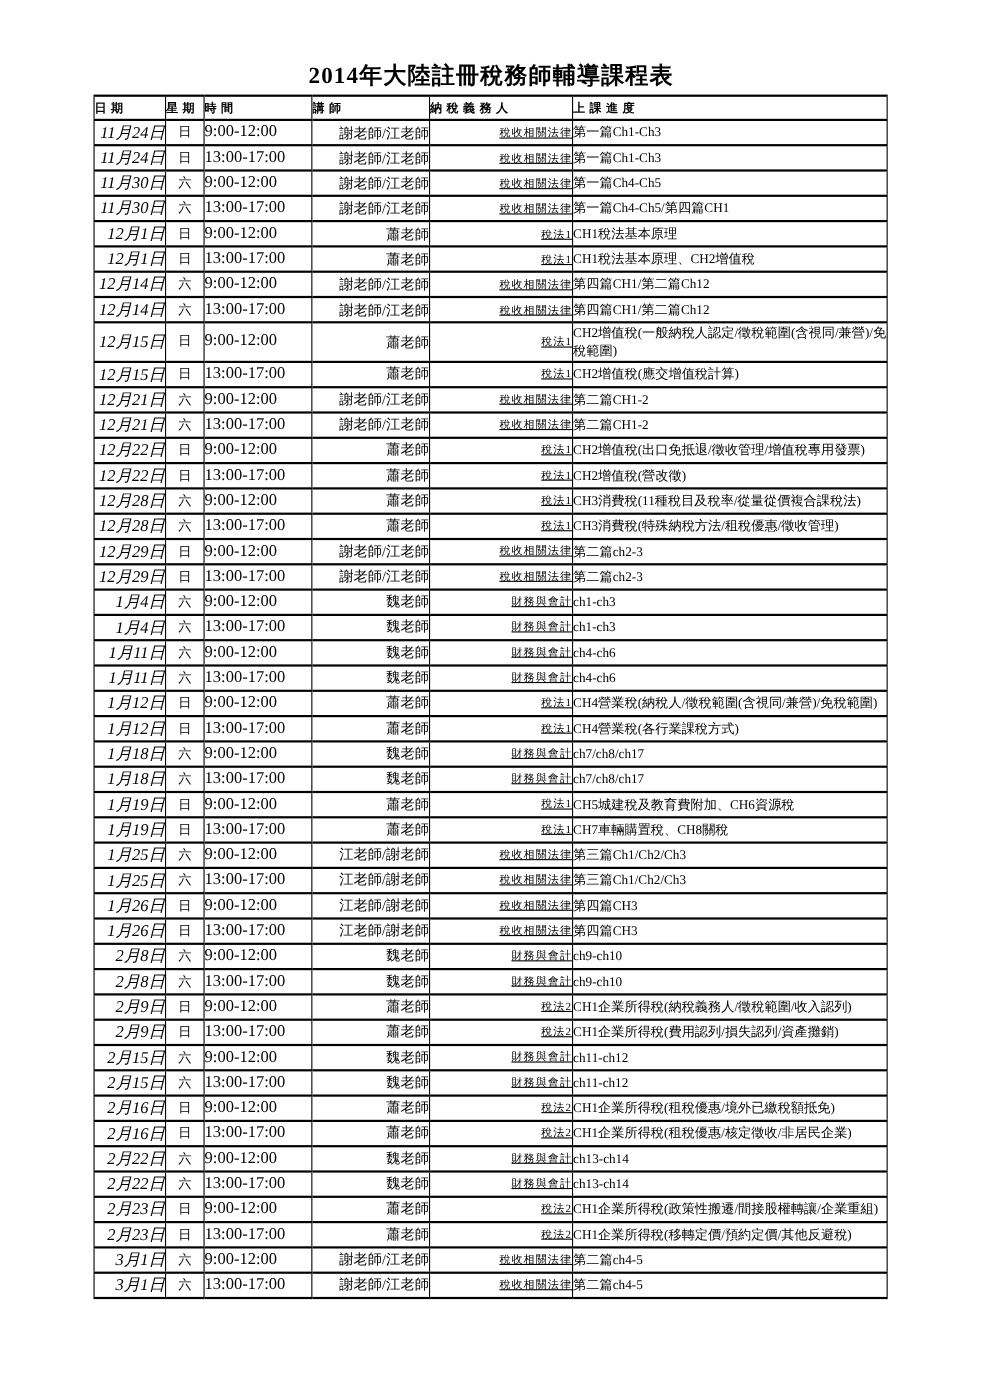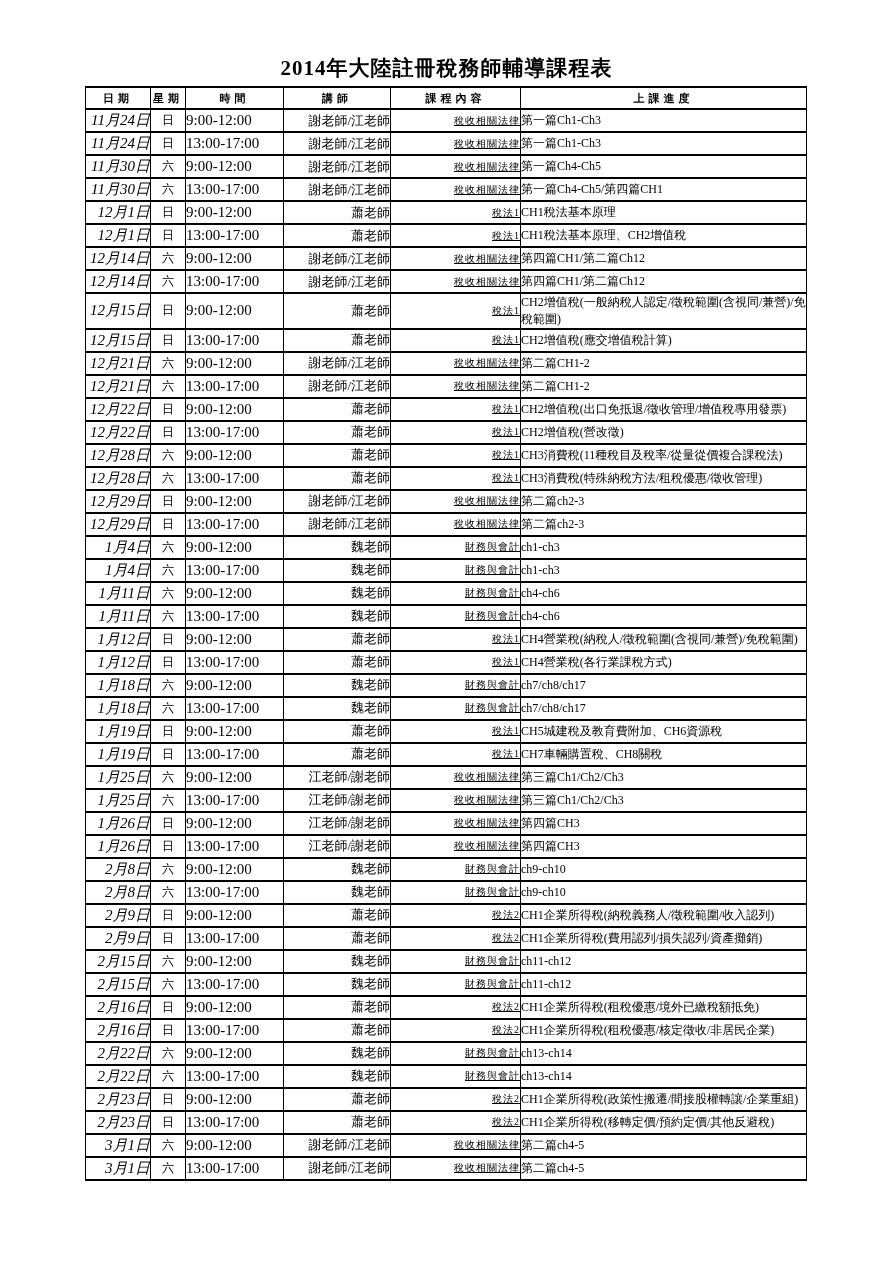--- a/index.html
+++ b/index.html
@@ -44,7 +44,7 @@
     font-size:11px;
     font-weight:bold;
     letter-spacing:4px;
-    text-align:center;
+    text-align:left;
     vertical-align:middle;
   }
   table.schedule td{height:21px;vertical-align:middle;}

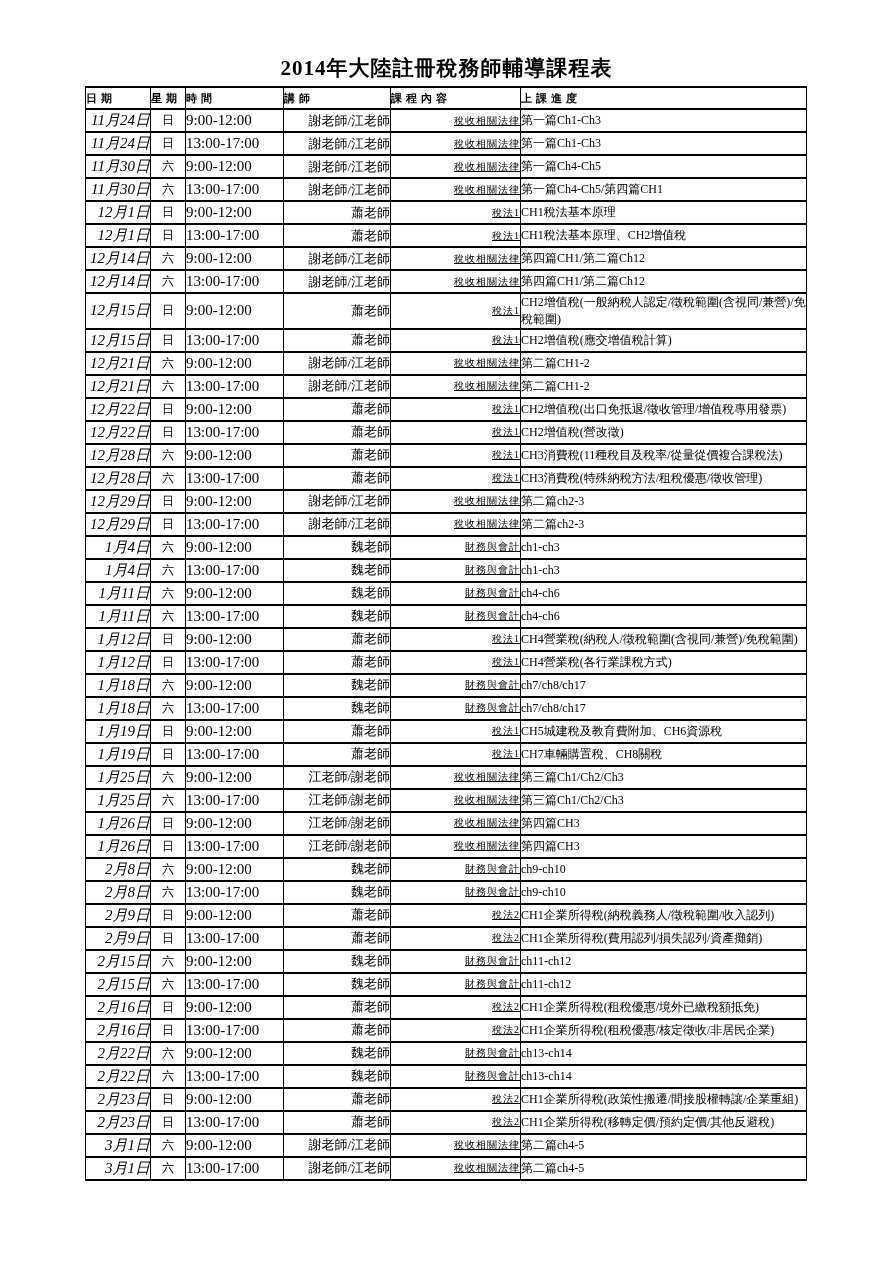--- a/index.html
+++ b/index.html
@@ -100,7 +100,7 @@
         <th>星期</th>
         <th>時間</th>
         <th>講師</th>
-        <th>課程內容</th>
+        <th>納稅義務人</th>
         <th>上課進度</th>
       </tr>
   </thead>

